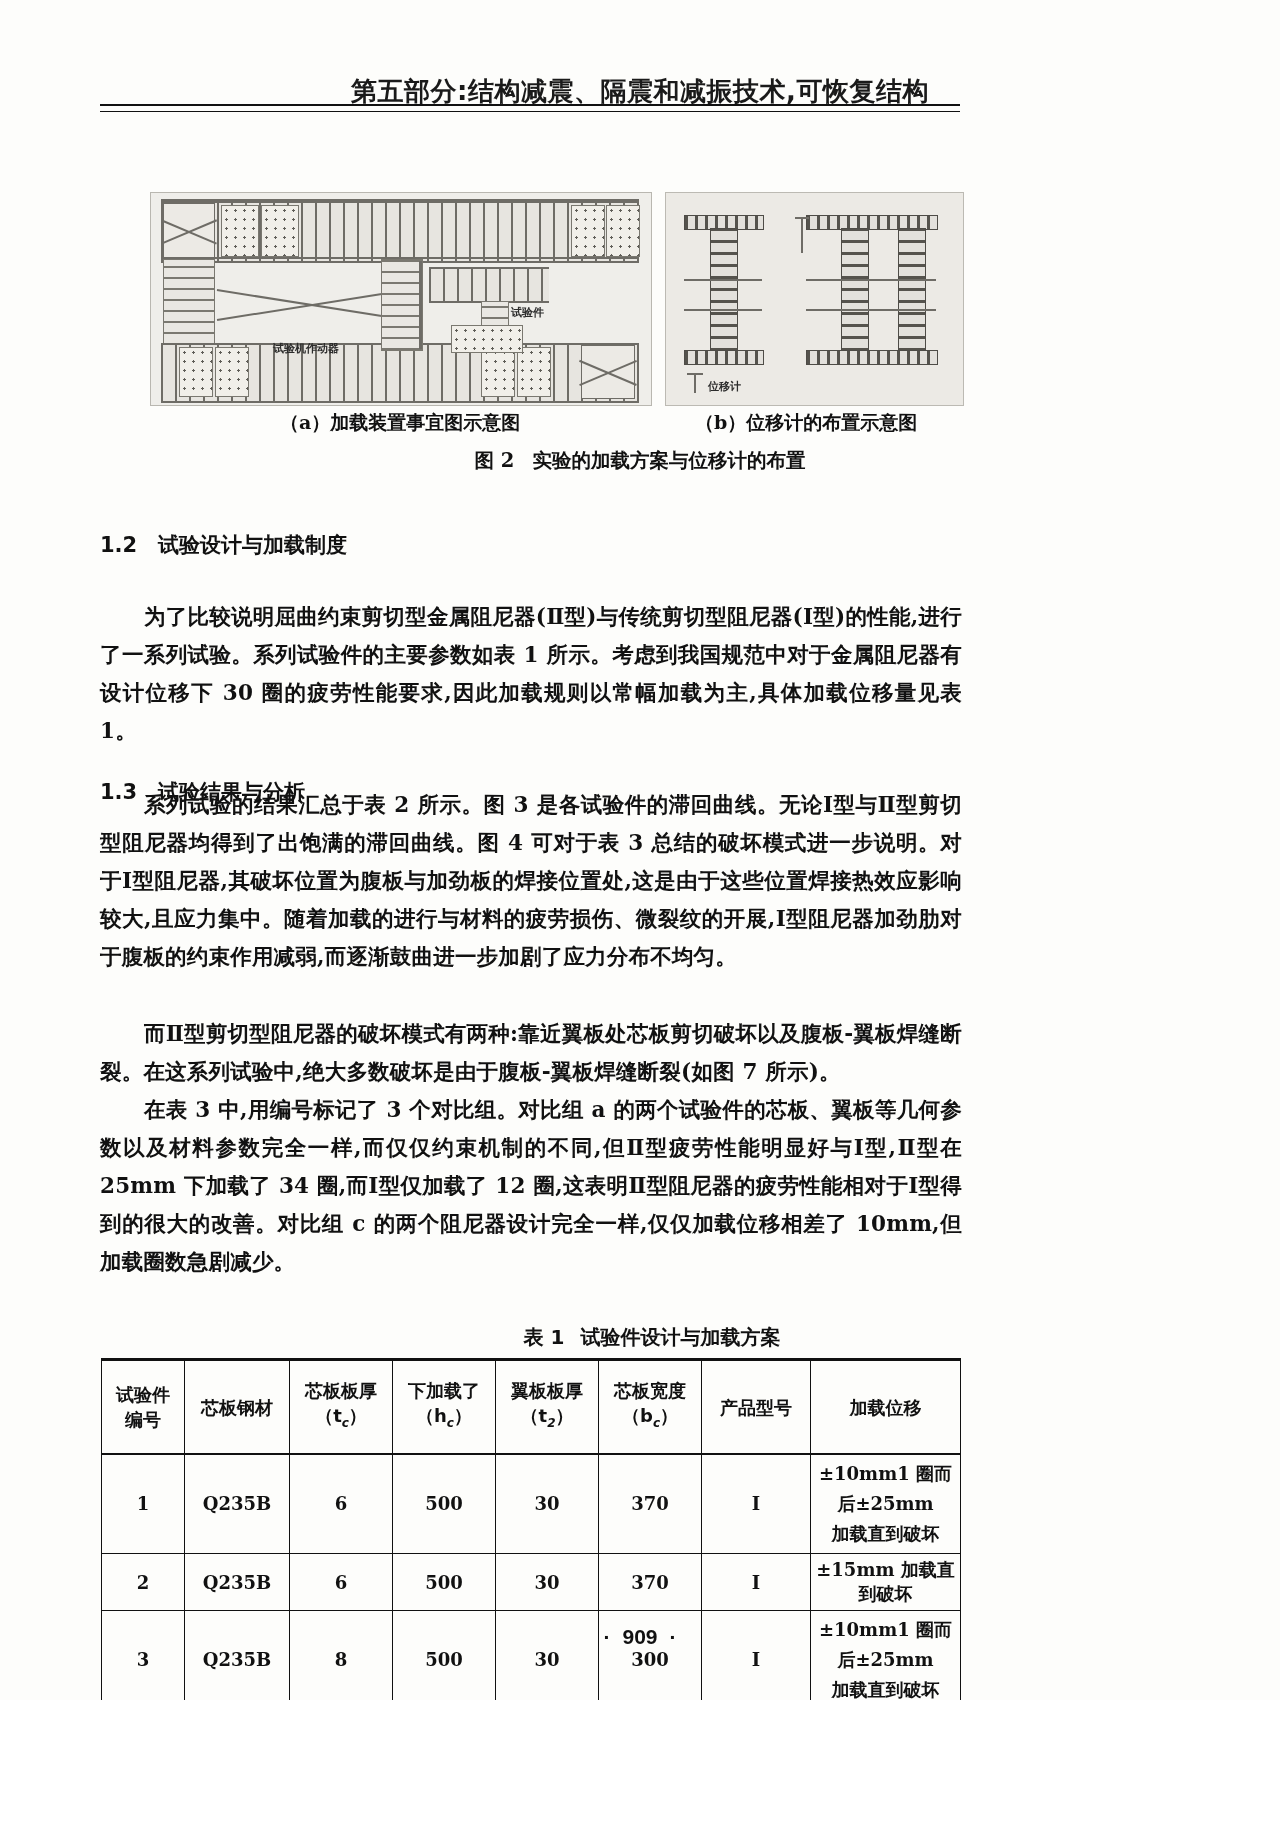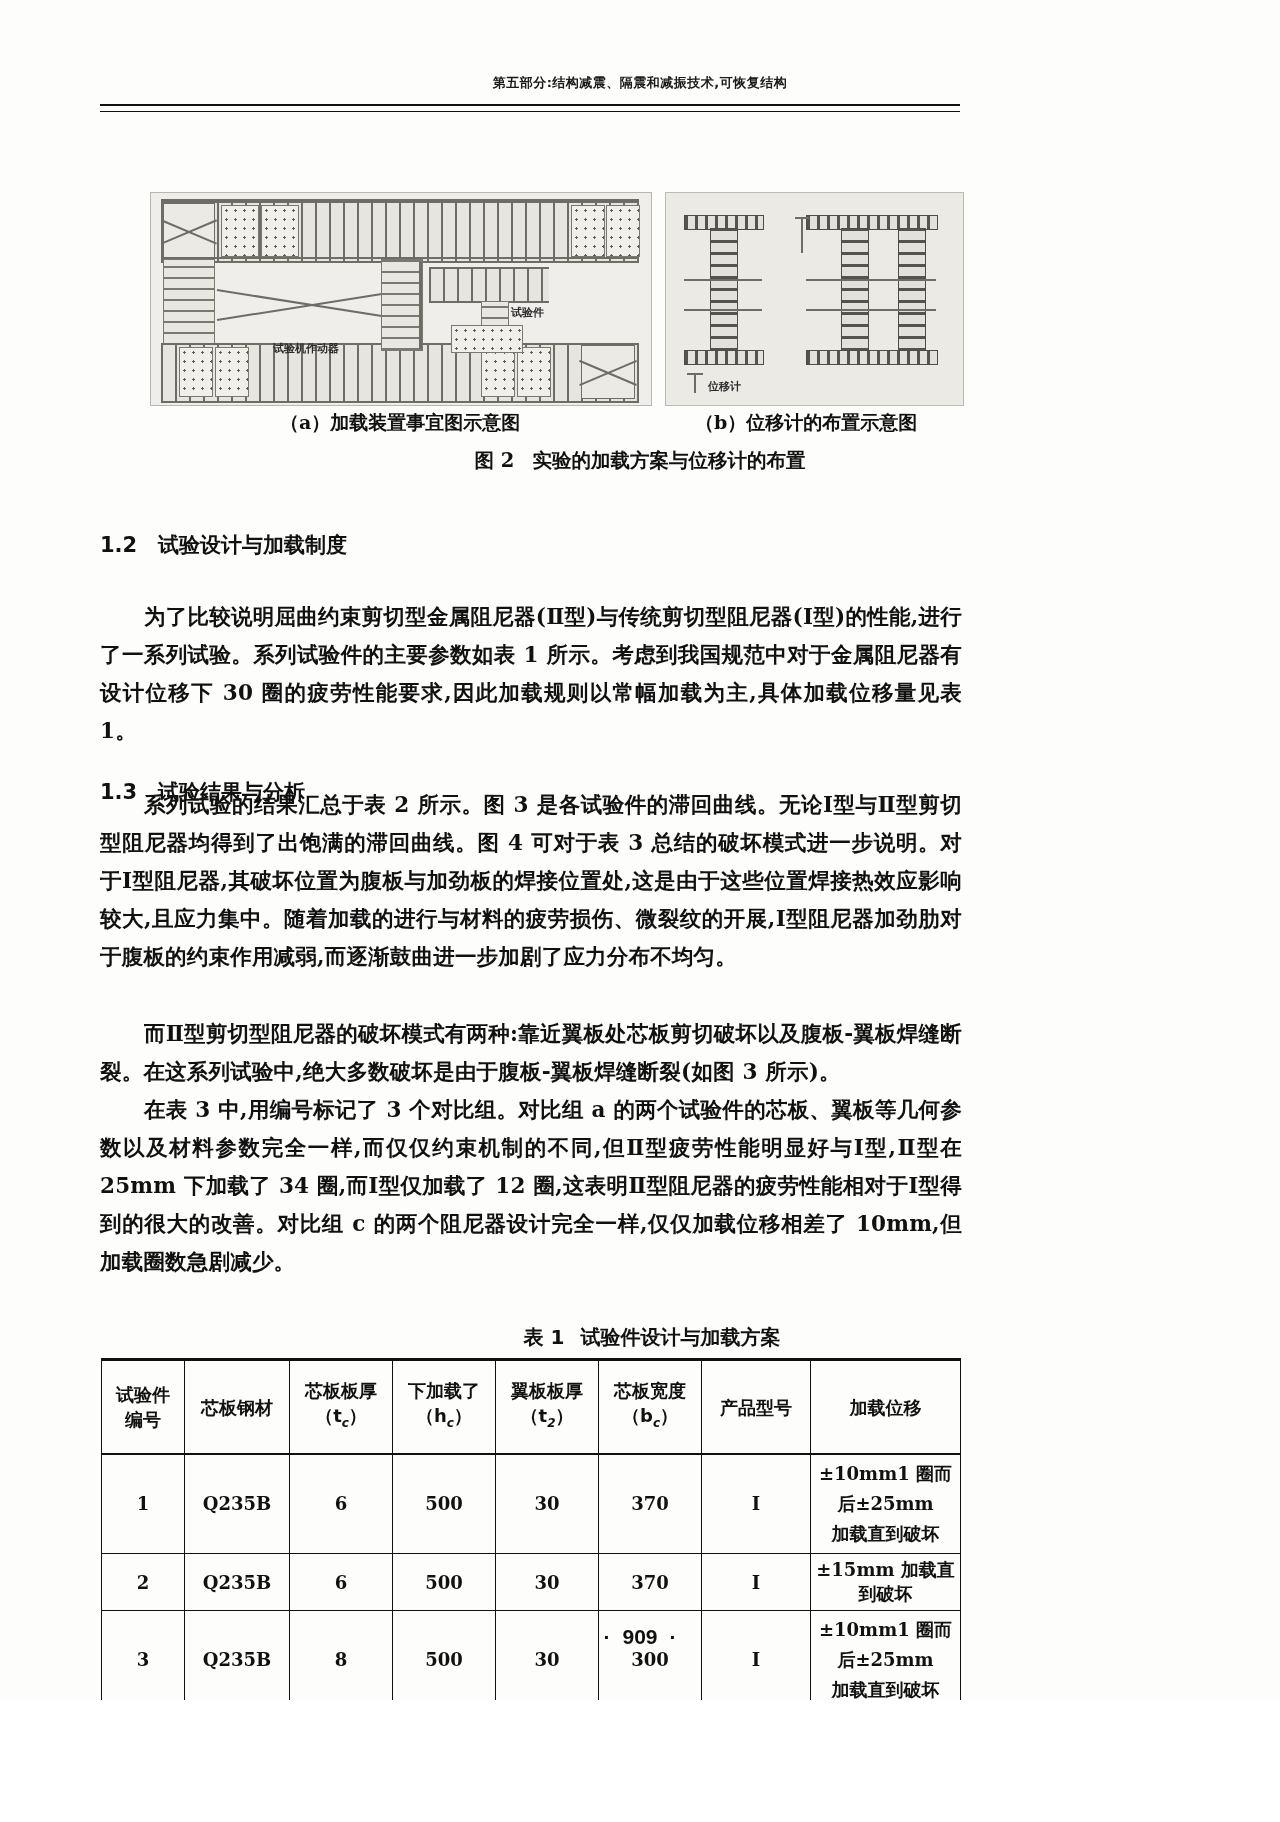--- a/index.html
+++ b/index.html
@@ -30,7 +30,7 @@
     text-align: center;
     font-family: "DejaVu Sans", "Liberation Sans", sans-serif;
     font-weight: bold;
-    font-size: 13px;
+    font-size: 26px;
     letter-spacing: 0.5px;
     color: #1a1a1a;
   }

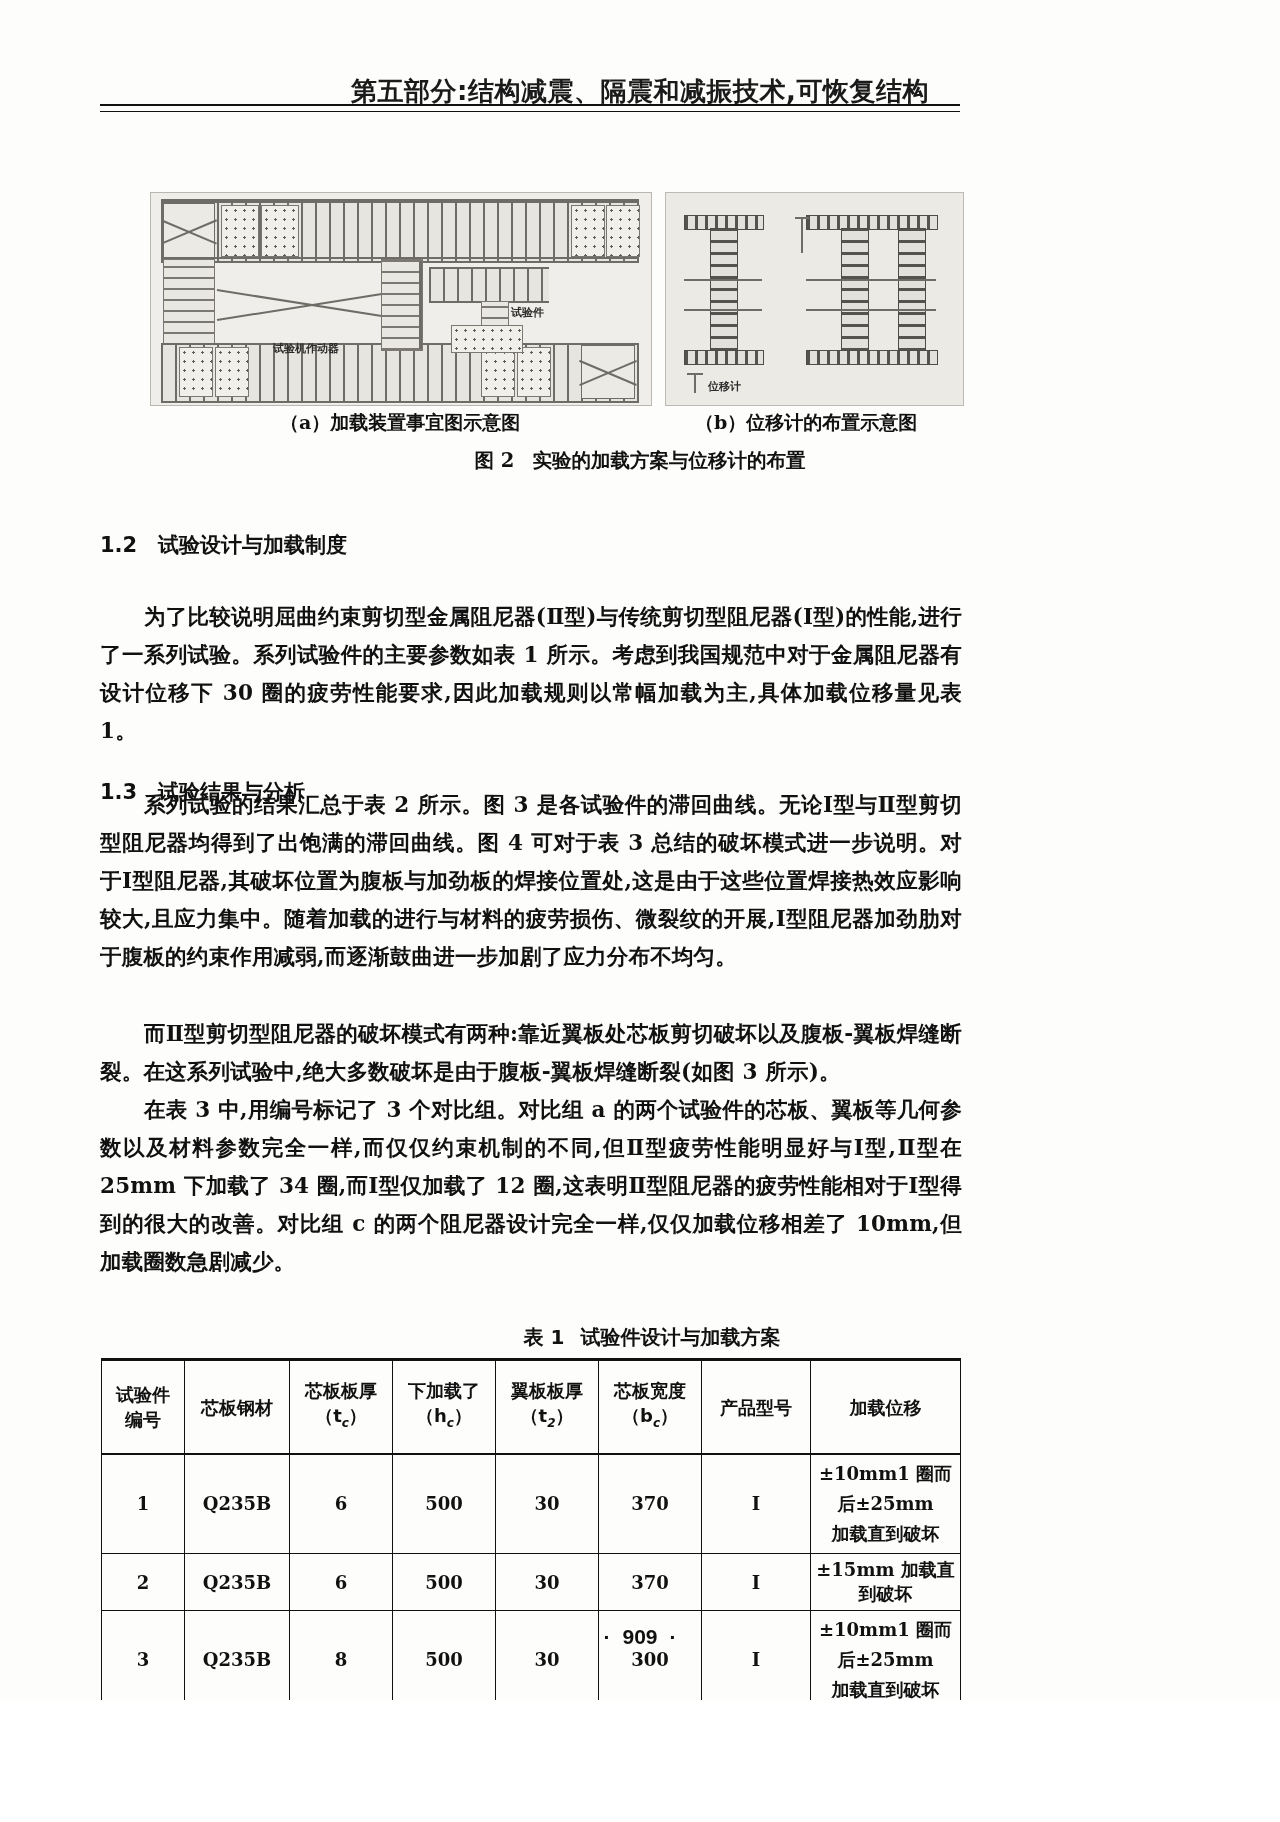--- a/index.html
+++ b/index.html
@@ -336,7 +336,7 @@
     <span class="num">1.3</span><span>试验结果与分析</span>
   </div>
   <div class="para indent" style="top:786px;">系列试验的结果汇总于表 2 所示。图 3 是各试验件的滞回曲线。无论Ⅰ型与Ⅱ型剪切型阻尼器均得到了出饱满的滞回曲线。图 4 可对于表 3 总结的破坏模式进一步说明。对于Ⅰ型阻尼器,其破坏位置为腹板与加劲板的焊接位置处,这是由于这些位置焊接热效应影响较大,且应力集中。随着加载的进行与材料的疲劳损伤、微裂纹的开展,Ⅰ型阻尼器加劲肋对于腹板的约束作用减弱,而逐渐鼓曲进一步加剧了应力分布不均匀。</div>
-  <div class="para indent" style="top:1015px;">而Ⅱ型剪切型阻尼器的破坏模式有两种:靠近翼板处芯板剪切破坏以及腹板-翼板焊缝断裂。在这系列试验中,绝大多数破坏是由于腹板-翼板焊缝断裂(如图 3 所示)。</div>
+  <div class="para indent" style="top:1015px;">而Ⅱ型剪切型阻尼器的破坏模式有两种:靠近翼板处芯板剪切破坏以及腹板-翼板焊缝断裂。在这系列试验中,绝大多数破坏是由于腹板-翼板焊缝断裂(如图 7 所示)。</div>
   <div class="para indent" style="top:1091px;">在表 3 中,用编号标记了 3 个对比组。对比组 a 的两个试验件的芯板、翼板等几何参数以及材料参数完全一样,而仅仅约束机制的不同,但Ⅱ型疲劳性能明显好与Ⅰ型,Ⅱ型在 25mm 下加载了 34 圈,而Ⅰ型仅加载了 12 圈,这表明Ⅱ型阻尼器的疲劳性能相对于Ⅰ型得到的很大的改善。对比组 c 的两个阻尼器设计完全一样,仅仅加载位移相差了 10mm,但加载圈数急剧减少。</div>
 
   <div class="tbl-title">

